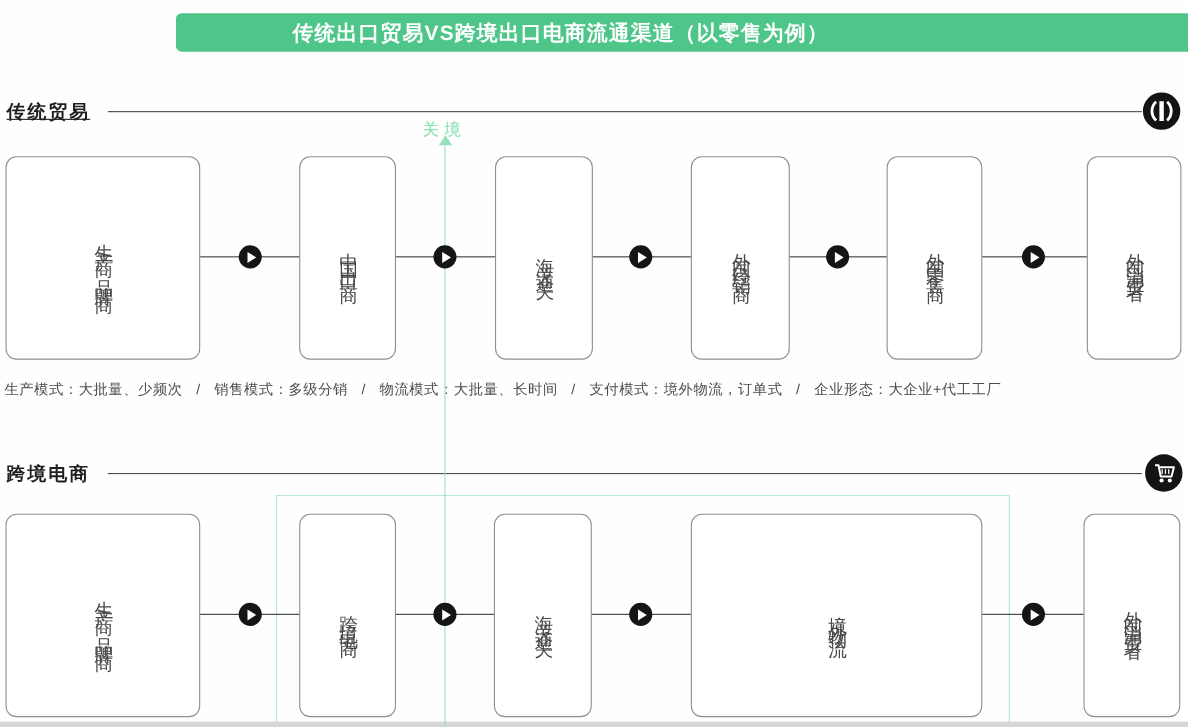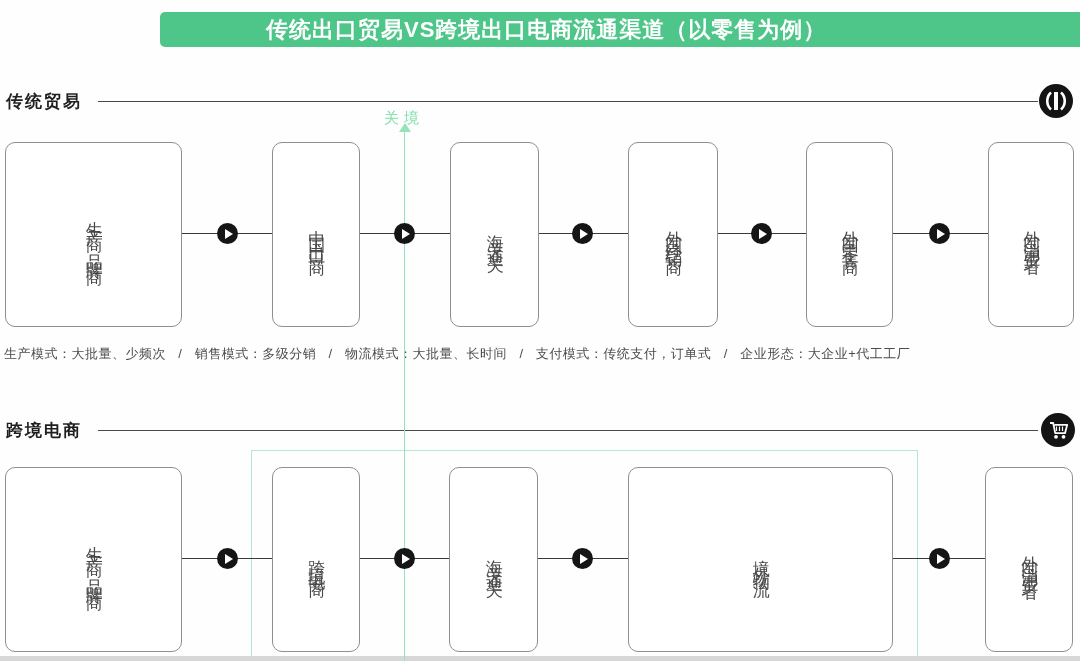--- a/index.html
+++ b/index.html
@@ -15,7 +15,7 @@
   }
   .banner .title{
     position:absolute;left:106px;top:50%;transform:translateY(-50%);
-    color:#ffffff;font-size:22px;font-weight:bold;white-space:nowrap;letter-spacing:1px;text-align:center;
+    color:#ffffff;font-size:19px;font-weight:bold;white-space:nowrap;letter-spacing:1px;text-align:center;
   }
   
   .sec-heading{

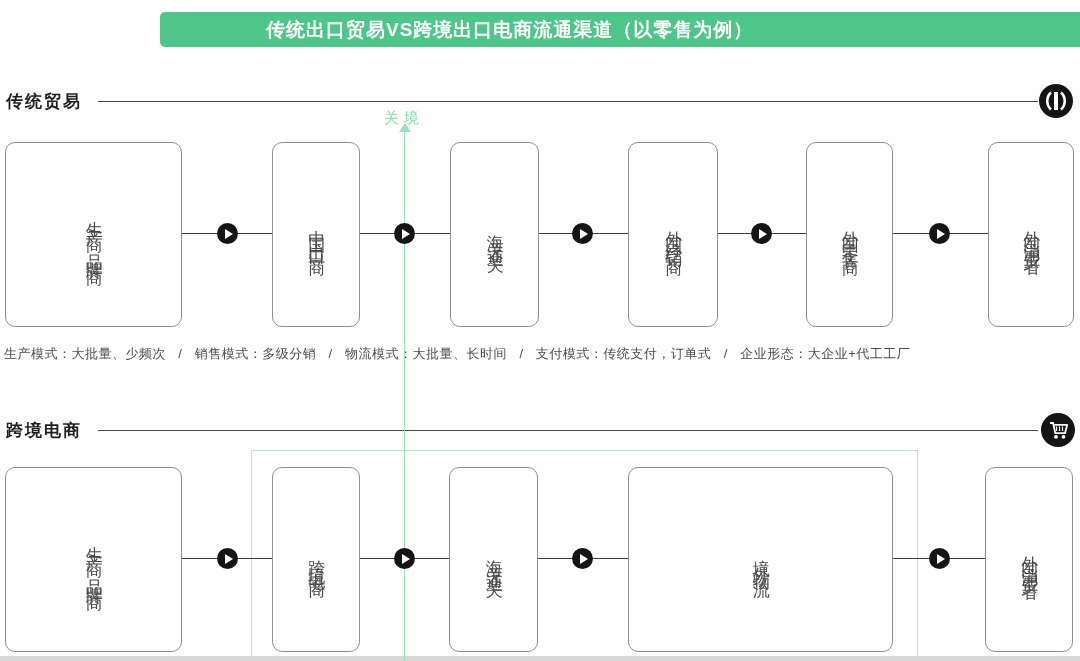--- a/index.html
+++ b/index.html
@@ -70,7 +70,7 @@
     <div class="title">传统出口贸易VS跨境出口电商流通渠道（以零售为例）</div>
   </div>
 
-  <div class="sec-heading" style="top:90px;">传统贸易</div>
+  <div class="sec-heading" style="top:90px;text-decoration:underline;">传统贸易</div>
   <div class="sec-rule" style="top:101px;"></div>
   <div class="sec-icon" style="left:1038px;top:83px;">
     <svg width="36" height="36" viewBox="0 0 36 36">

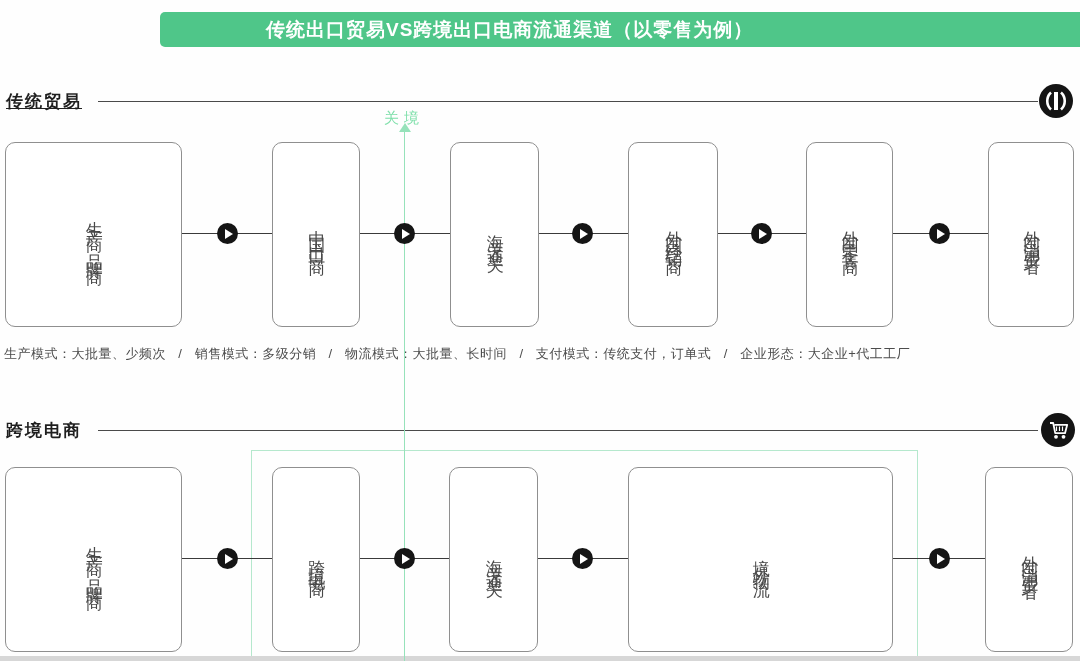--- a/index.html
+++ b/index.html
@@ -117,7 +117,7 @@
   <div class="arrow" style="left:751px;top:223px;"></div>
   <div class="arrow" style="left:929px;top:223px;"></div>
 
-  <div class="modes">生产模式：大批量、少频次   /   销售模式：多级分销   /   物流模式：大批量、长时间   /   支付模式：传统支付，订单式   /   企业形态：大企业+代工工厂</div>
+  <div class="modes">生产模式：大批量、少频次   /   销售模式：多级分销   /   物流模式：大批量、长时间   /   支付模式：境外物流，订单式   /   企业形态：大企业+代工工厂</div>
 
   <div class="sec-heading" style="top:419px;">跨境电商</div>
   <div class="sec-rule" style="top:430px;"></div>

